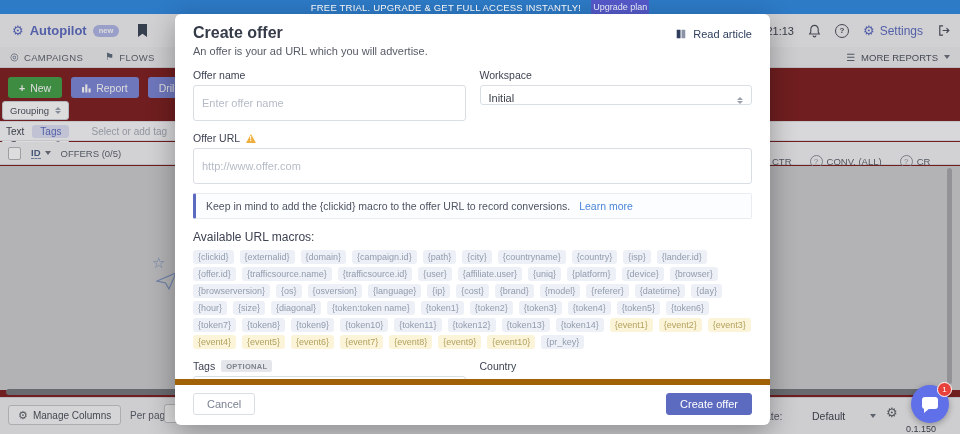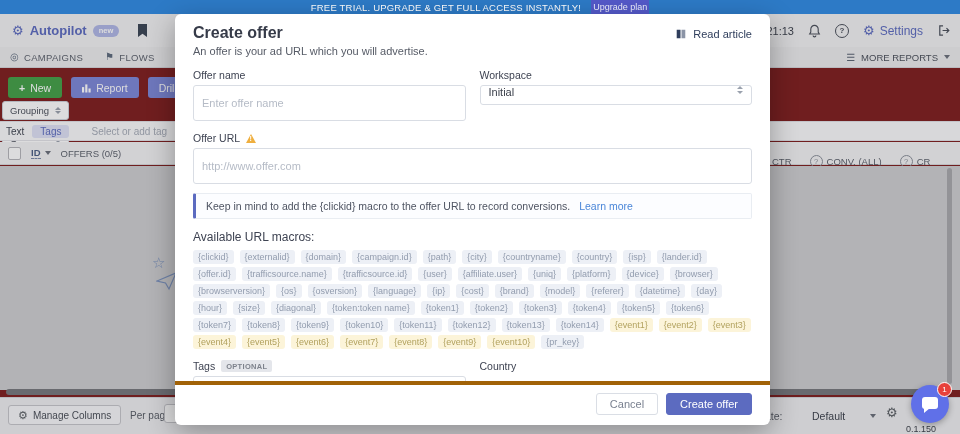--- a/index.html
+++ b/index.html
@@ -105,7 +105,7 @@
   .txt{width:100%;height:36px;border:1px solid #d9dde4;border-radius:3px;padding:16px 8px;font-size:11px;color:#3c414c;
        box-sizing:border-box;font-family:inherit;outline:none;background:#fff;}
   .txt::placeholder{color:#b5bbc6;}
-  .select{height:20px;border:1px solid #d9dde4;border-radius:3px;padding:0 8px;display:flex;align-items:flex-start;
+  .select{height:20px;border:1px solid #d9dde4;border-radius:3px;padding:0 8px;display:flex;align-items:flex-end;
           justify-content:space-between;font-size:11px;color:#3c414c;background:#fff;cursor:pointer;box-sizing:border-box;}
   .mt{margin-top:11px;}
   .warn{position:relative;width:0;height:0;border-left:5.5px solid transparent;border-right:5.5px solid transparent;

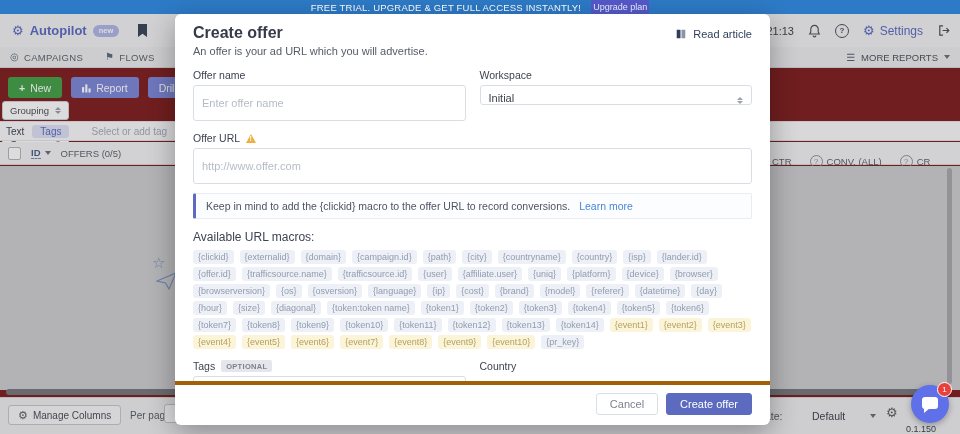--- a/index.html
+++ b/index.html
@@ -119,7 +119,7 @@
   .chip{background:#edf0f6;color:#929cae;font-size:9px;padding:2px 5px;border-radius:3px;cursor:pointer;white-space:nowrap;}
   .chip-event{background:#fcf4d9;color:#b2a25f;}
   .opt-badge{background:#e4e6eb;color:#7d828c;font-size:7.5px;font-weight:bold;padding:1.5px 5px;border-radius:2px;letter-spacing:.3px;}
-  .m-footer{margin-top:auto;padding:8px 18px 10px;border-top:4px solid #a16207;display:flex;justify-content:flex-end;gap:8px;}
+  .m-footer{margin-top:auto;padding:8px 18px 10px;border-top:6px solid #a16207;display:flex;justify-content:space-between;gap:8px;}
   .btn-cancel{background:#fff;border:1px solid #dadee5;color:#7a8190;font-size:11px;padding:4px 13px;border-radius:3px;cursor:pointer;font-family:inherit;}
   .btn-primary{background:#5c6bc0;border:1px solid #5c6bc0;color:#fff;font-size:11px;padding:4px 13px;border-radius:3px;cursor:pointer;font-family:inherit;}
   

